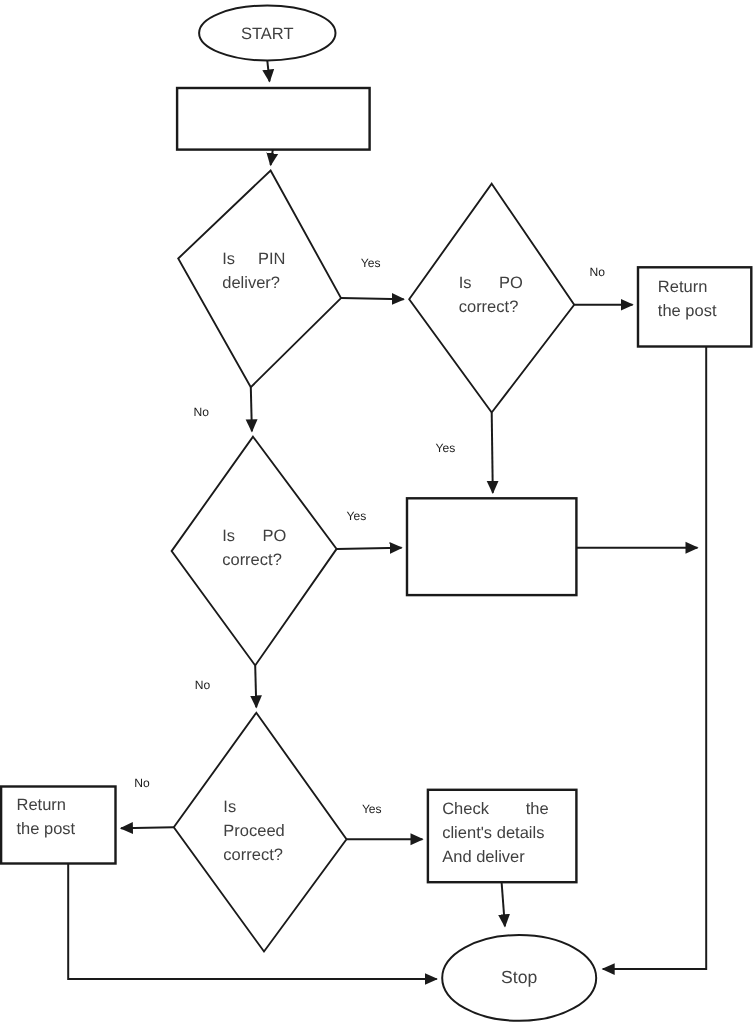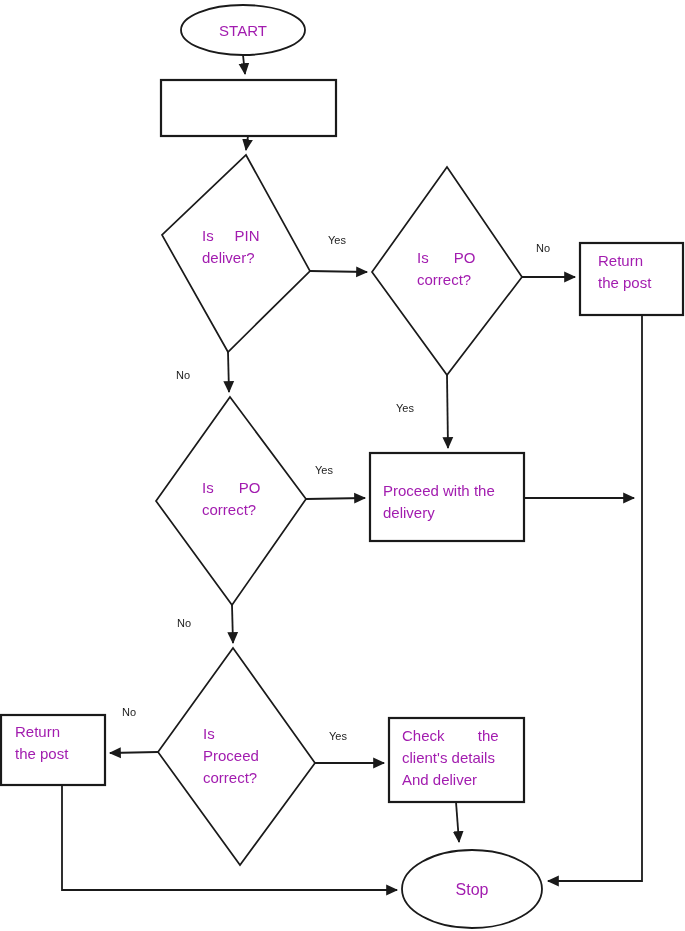--- a/index.html
+++ b/index.html
@@ -20,7 +20,7 @@
     position: absolute;
     font-size: 15px;
     line-height: 22px;
-    color: #a21caf;
+    color: #404040;
     white-space: pre;
   }
   .edge-label {

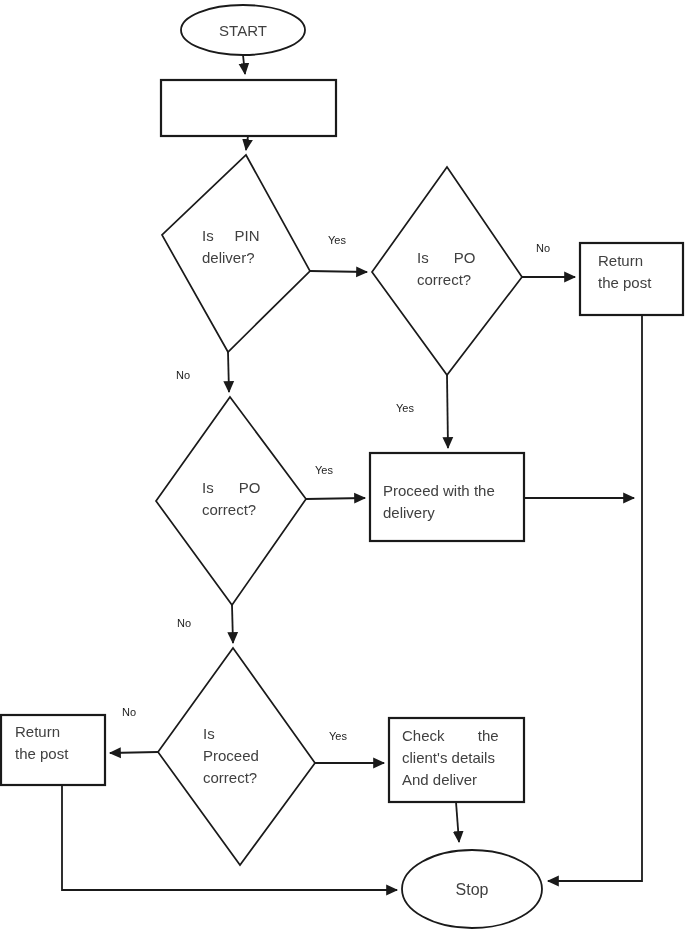--- a/index.html
+++ b/index.html
@@ -89,8 +89,6 @@
   <div class="node-label" style="left:202px; top:477px;">Is      PO
 correct?</div>
 
-  <div class="node-label" style="left:383px; top:480px;">Proceed with the
-delivery</div>
 
   <div class="node-label" style="left:203px; top:723px;">Is
 Proceed

